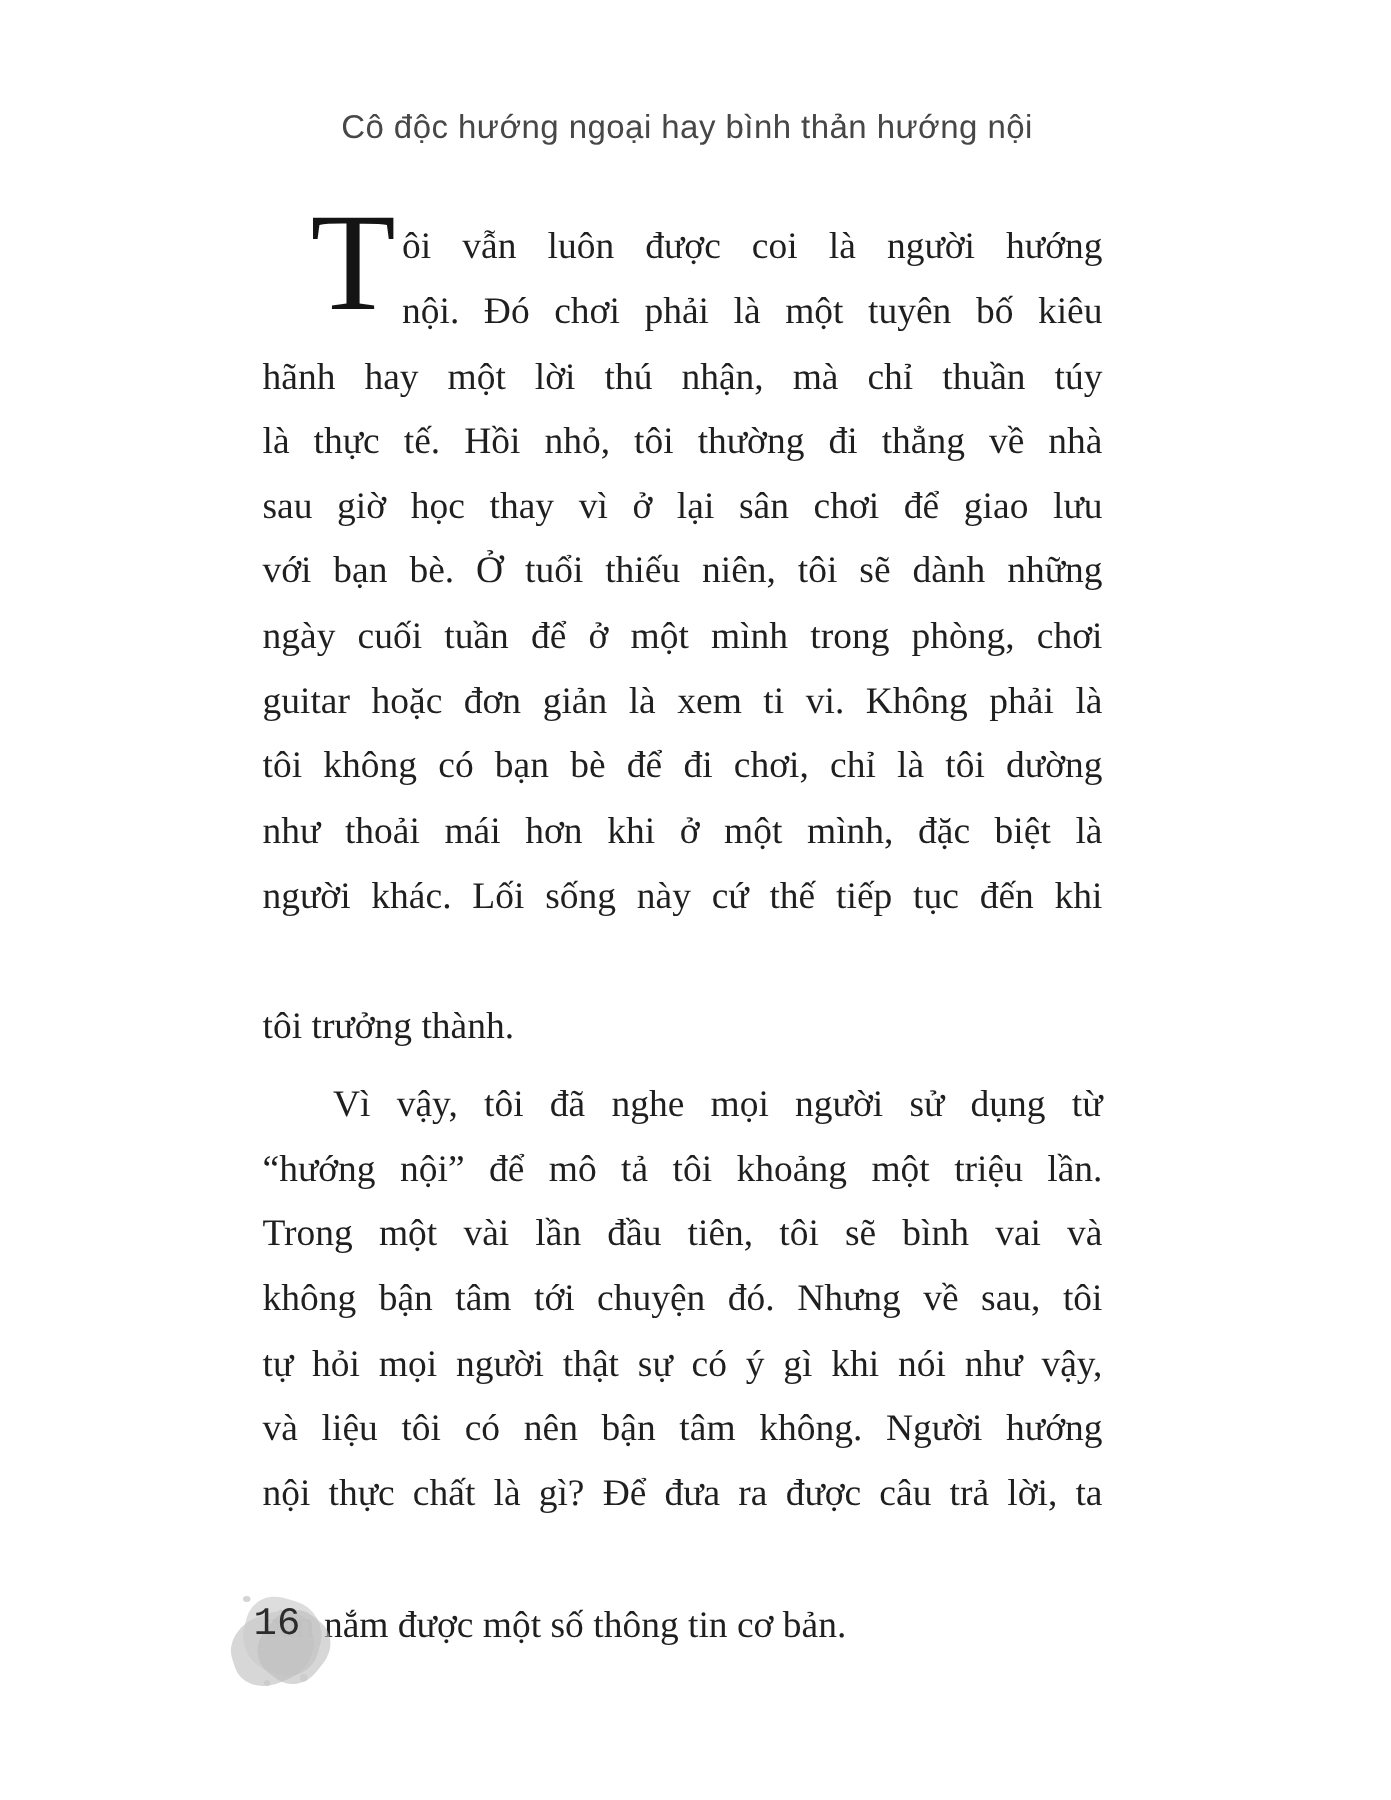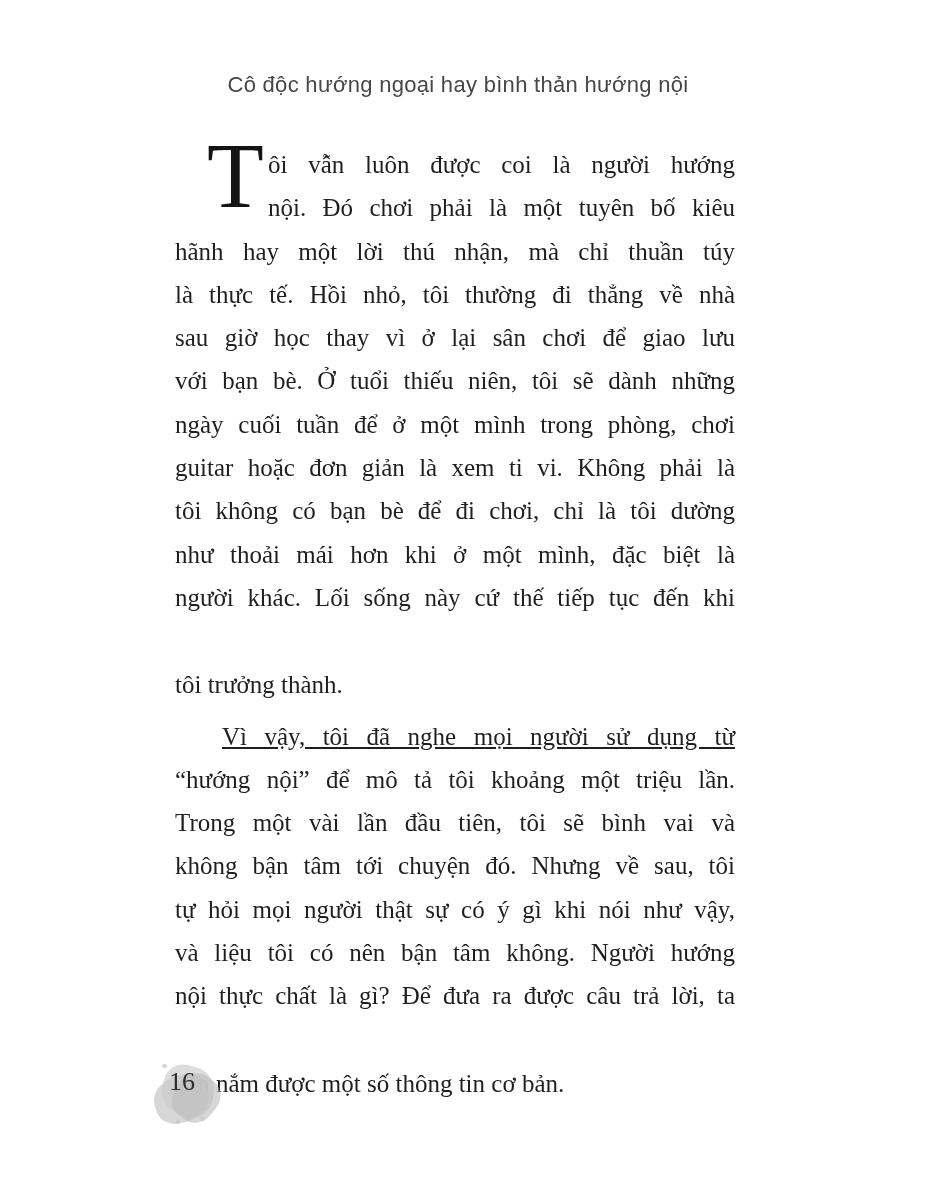--- a/index.html
+++ b/index.html
@@ -53,7 +53,7 @@
     text-align-last: left;
     margin-top: 44px;
   }
-  .line.indent { text-indent: 47px; text-decoration: underline; }
+  .line.indent { text-indent: 47px; }
   .dropcap-box {
     float: left;
     width: 56px;

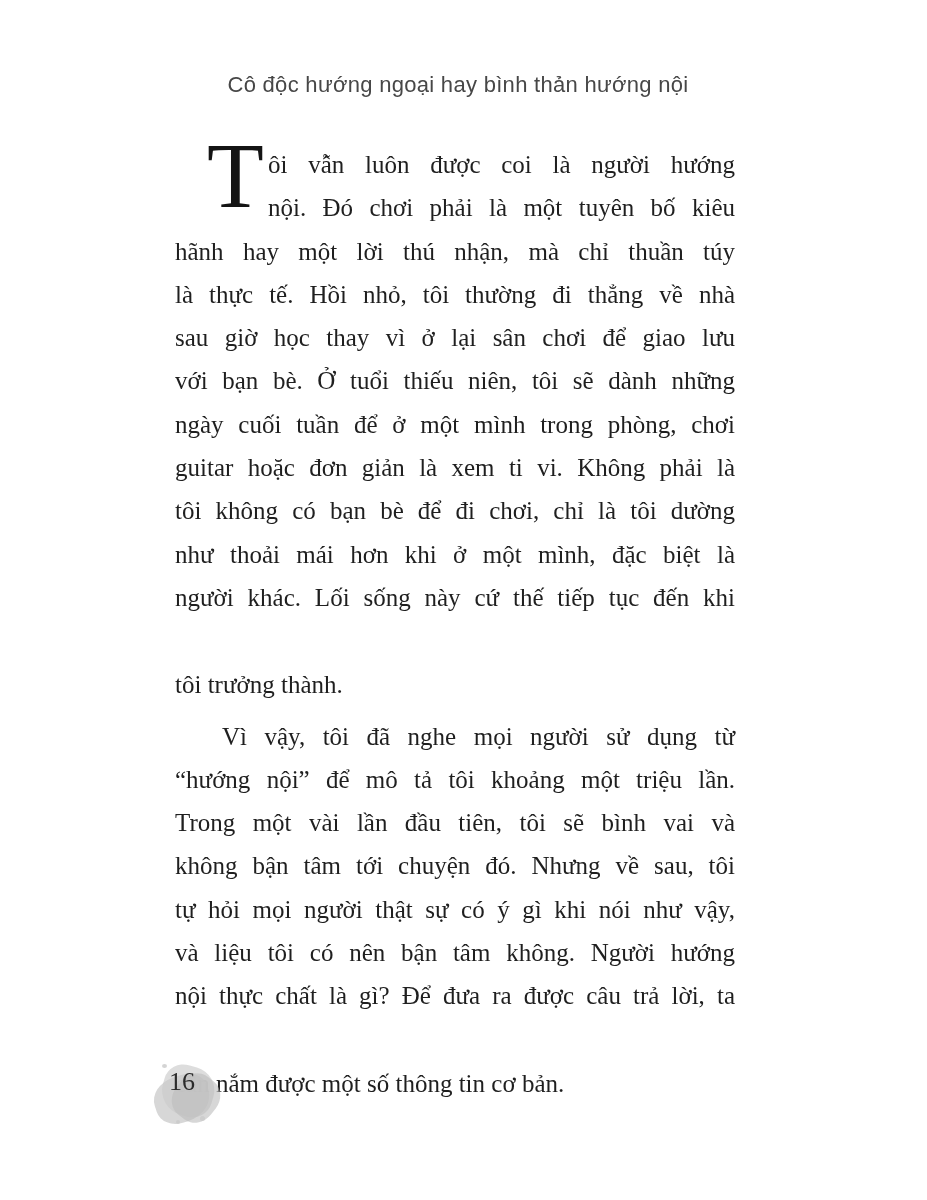--- a/index.html
+++ b/index.html
@@ -107,7 +107,7 @@
     position: absolute;
     left: 19px;
     top: 9px;
-    font-family: Liberation Serif, serif;
+    font-family: Liberation Mono, monospace;
     font-size: 26px;
     line-height: 30px;
     color: var(--pagenum-ink);

